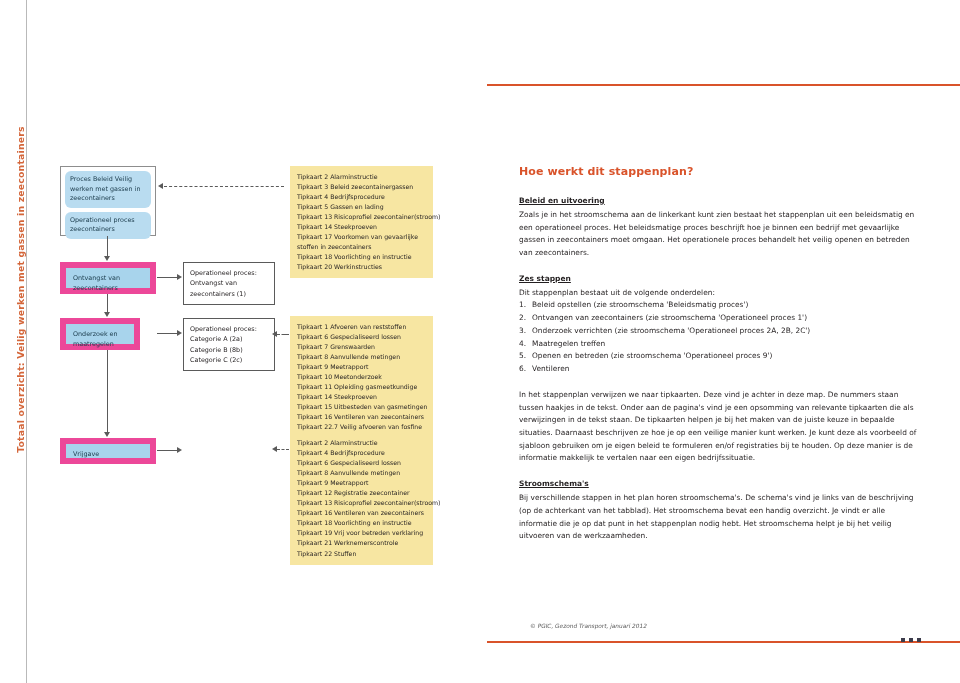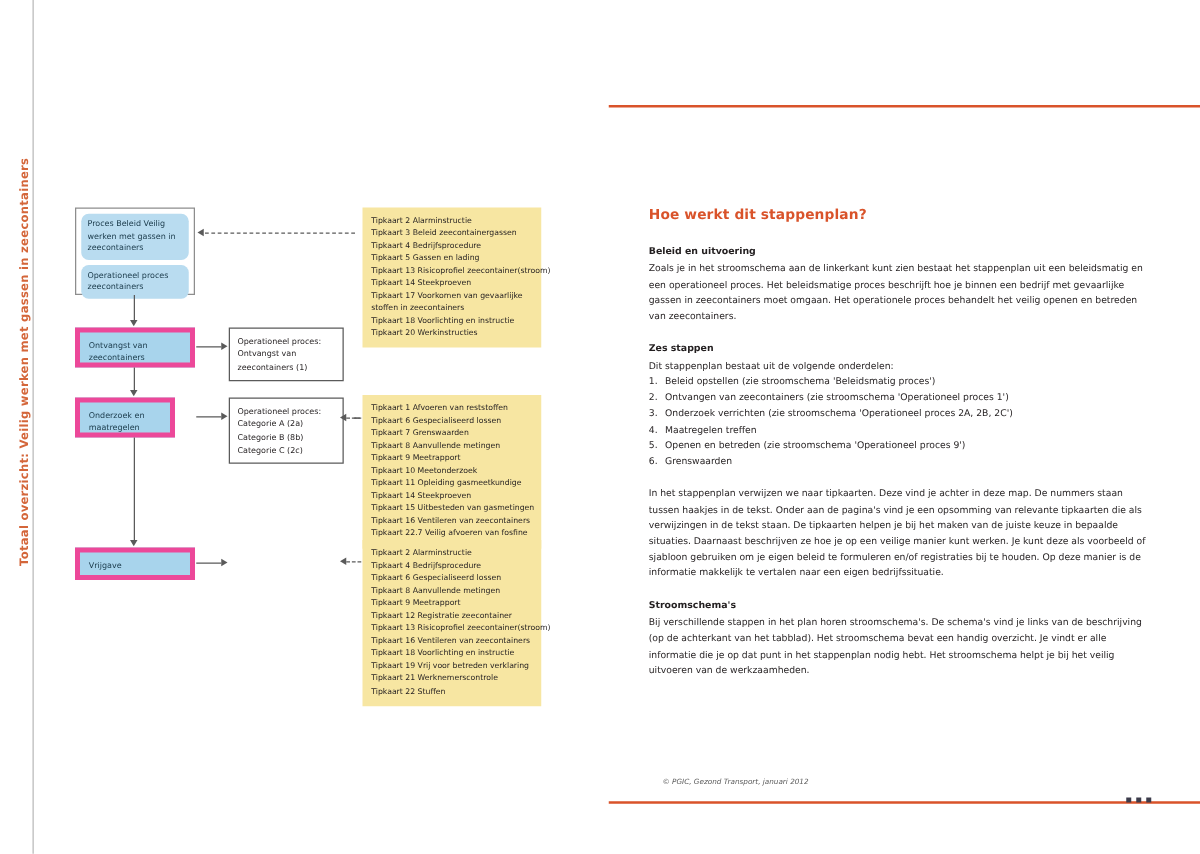--- a/index.html
+++ b/index.html
@@ -131,7 +131,7 @@
     font-size:11px;color:#d9532a;font-weight:bold;letter-spacing:.1px;
   }
   .txt h2{
-    margin:0 0 1px 0;font-size:7.5px;font-weight:bold;color:#231f20;
+    margin:0 0 1px 0;font-size:7.5px;font-weight:bold;color:#231f20;text-decoration:underline;
   }
   .sec{margin-bottom:13px;}
   ol.steps{margin:0;padding:0;list-style:none;}

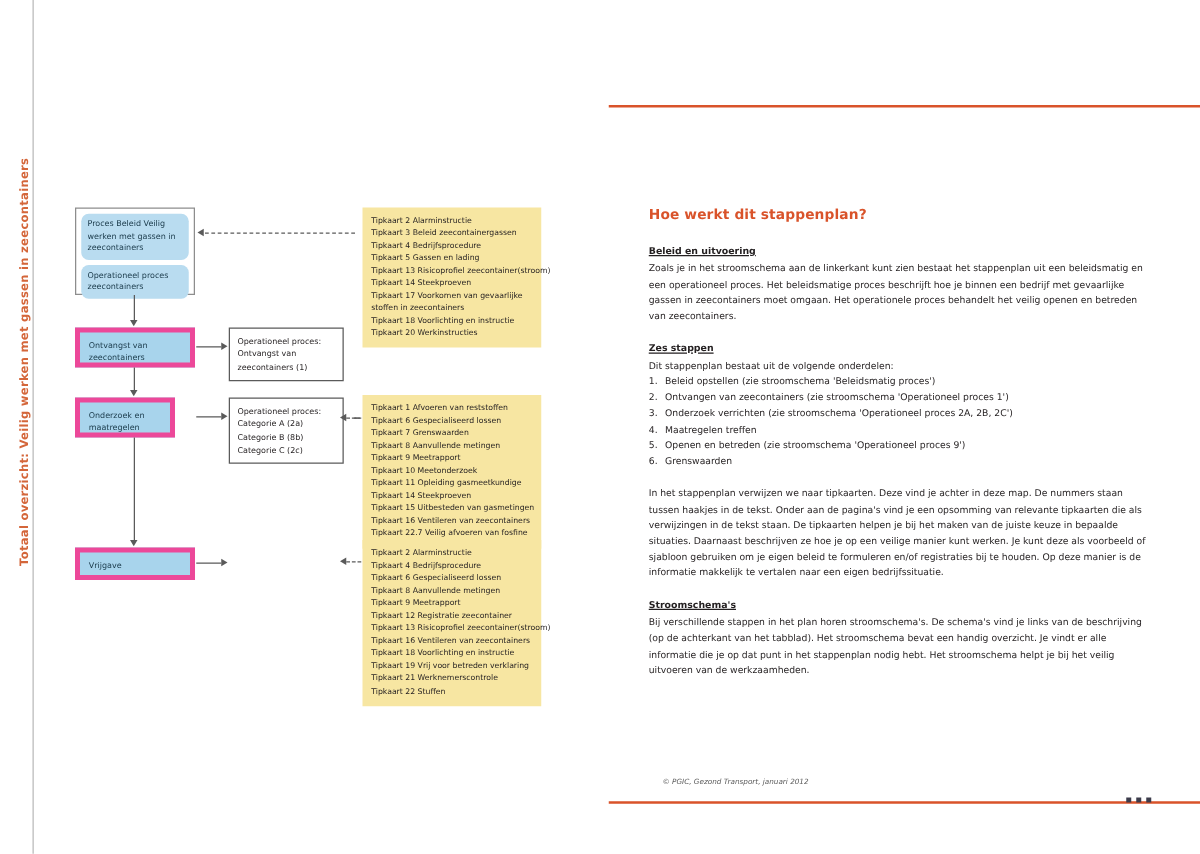--- a/index.html
+++ b/index.html
@@ -70,7 +70,7 @@
   
   .blue-box{
     background:#a8d4ec;
-    border:4px solid #ec4899;
+    border:6px solid #ec4899;
     color:#1a3a4a;
     padding:6px 7px;
     font-size:6.4px;line-height:1.5;

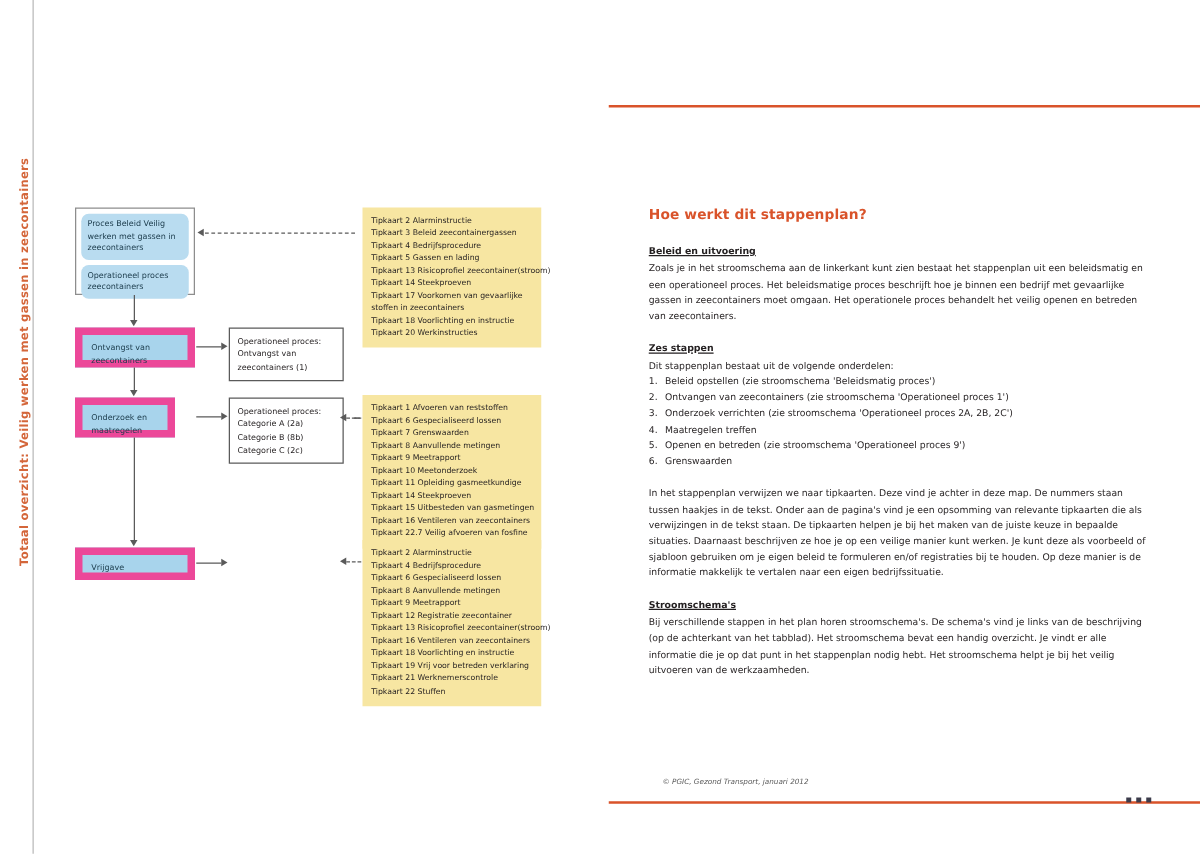--- a/index.html
+++ b/index.html
@@ -267,7 +267,7 @@
         <li><span class="num">3.</span><span>Onderzoek verrichten (zie stroomschema 'Operationeel proces 2A, 2B, 2C')</span></li>
         <li><span class="num">4.</span><span>Maatregelen treffen</span></li>
         <li><span class="num">5.</span><span>Openen en betreden (zie stroomschema 'Operationeel proces 9')</span></li>
-        <li><span class="num">6.</span><span>Grenswaarden</span></li>
+        <li><span class="num">6.</span><span>Ventileren</span></li>
       </ol>
   </div>
 

